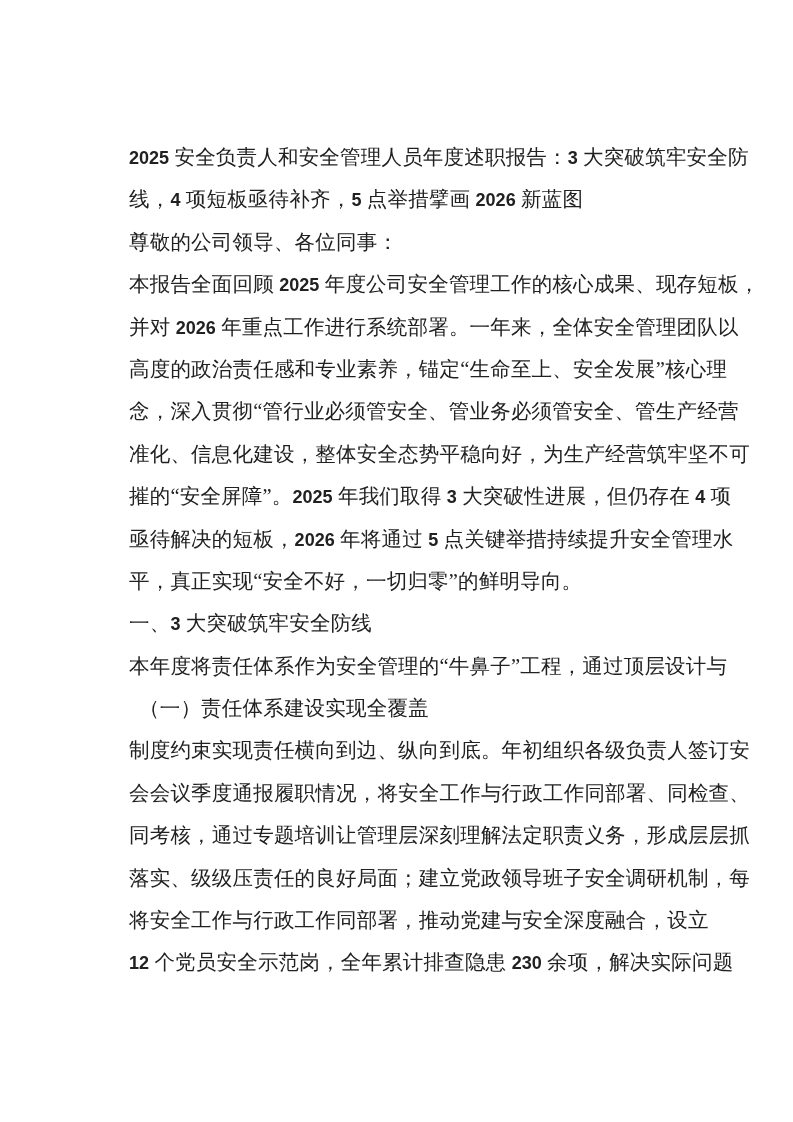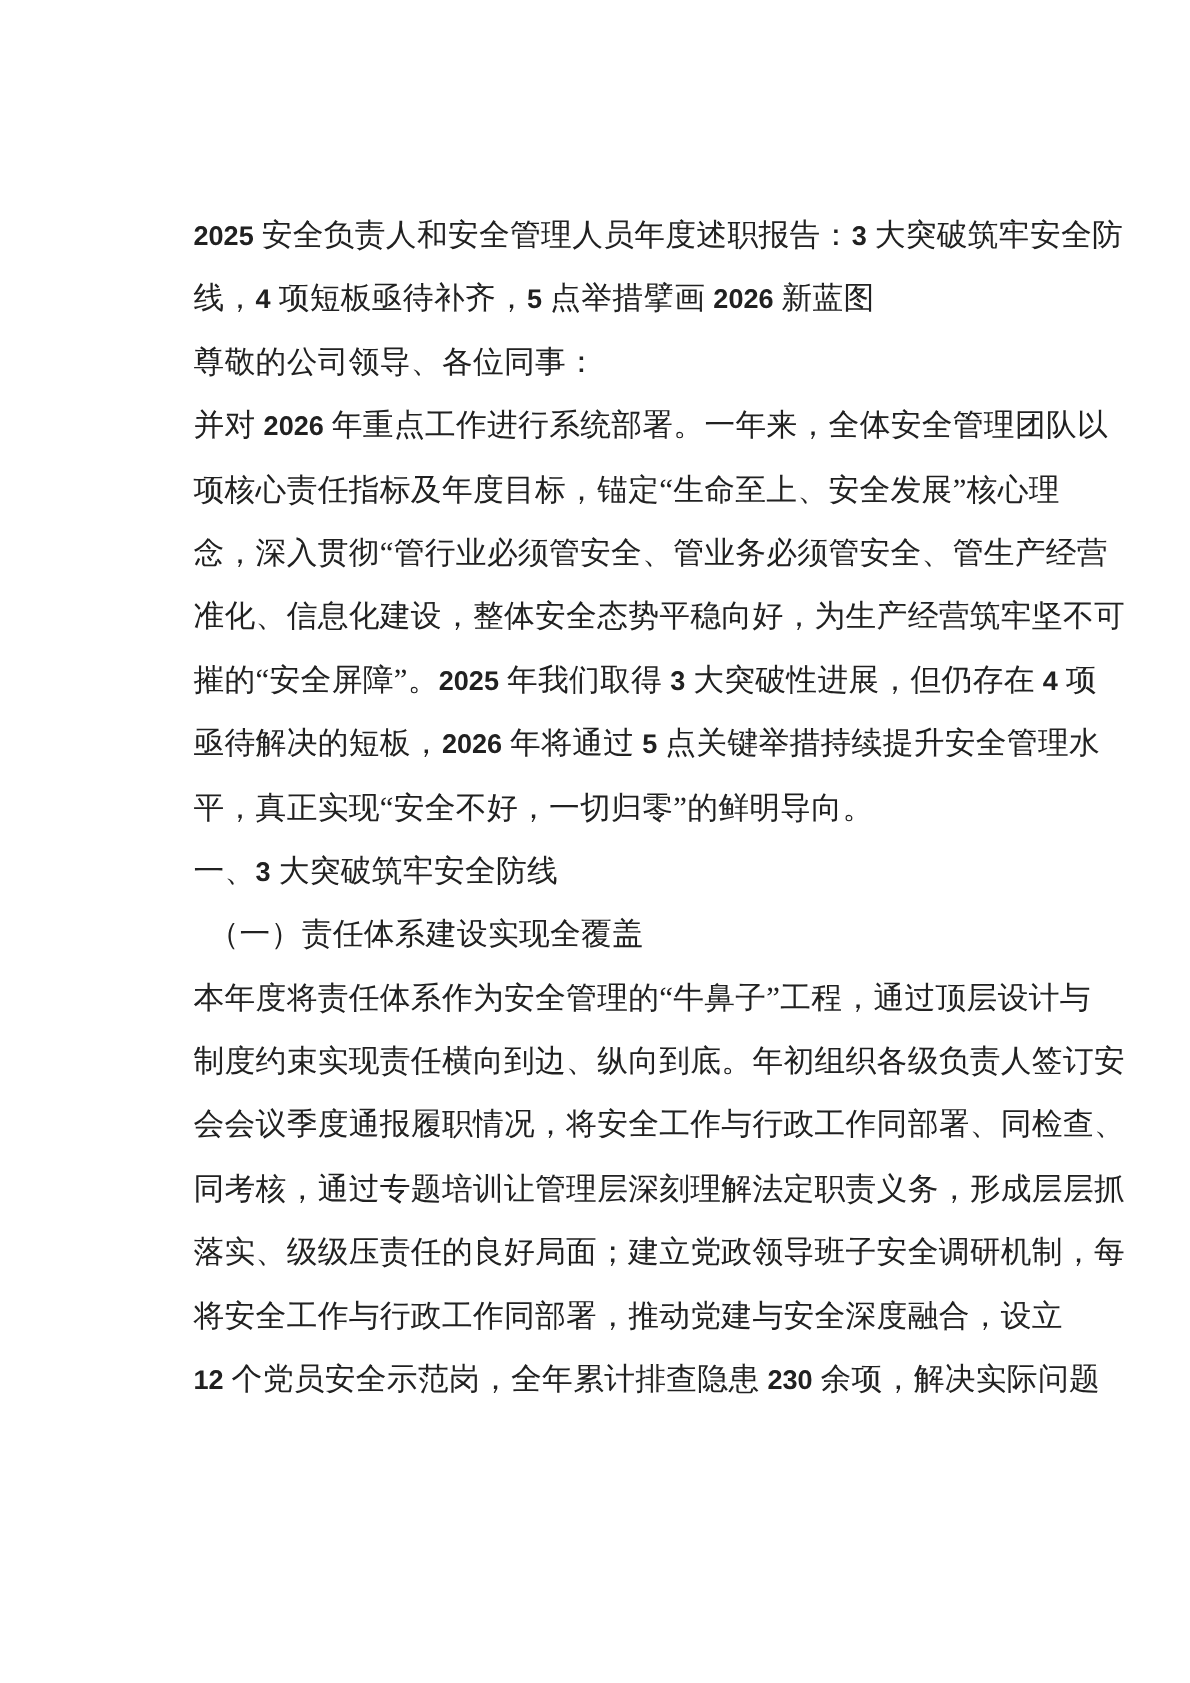--- a/index.html
+++ b/index.html
@@ -54,6 +54,7 @@
 
     <div class="doc-line">尊敬的公司领导、各位同事：</div>
 
+    <div class="doc-line">本报告全面回顾 <span class="num">2025</span> 年度公司安全管理工作的核心成果、现存短板，</div>
     <div class="doc-line">并对 <span class="num">2026</span> 年重点工作进行系统部署。一年来，全体安全管理团队以</div>
     <div class="doc-line">项核心责任指标及年度目标，锚定“生命至上、安全发展”核心理</div>
     <div class="doc-line">念，深入贯彻“管行业必须管安全、管业务必须管安全、管生产经营</div>

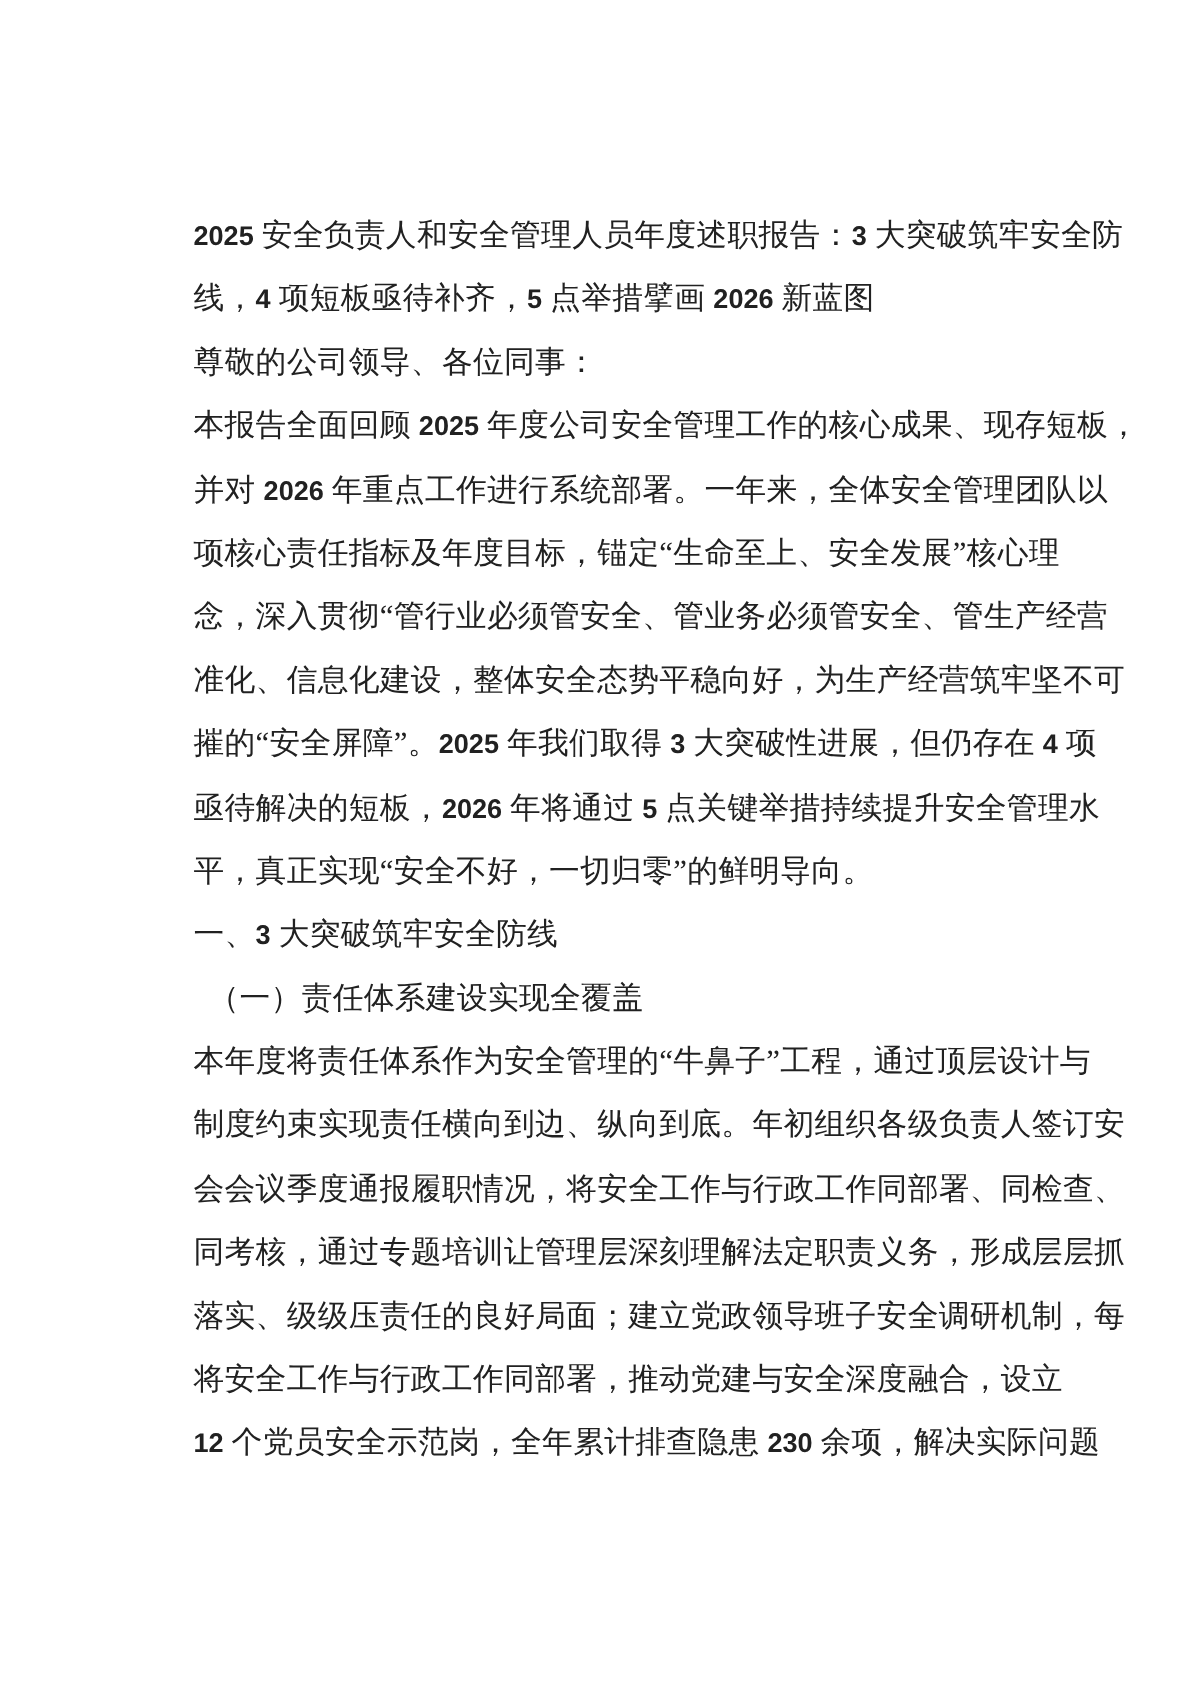--- a/index.html
+++ b/index.html
@@ -56,7 +56,7 @@
 
     <div class="doc-line">本报告全面回顾 <span class="num">2025</span> 年度公司安全管理工作的核心成果、现存短板，</div>
     <div class="doc-line">并对 <span class="num">2026</span> 年重点工作进行系统部署。一年来，全体安全管理团队以</div>
-    <div class="doc-line">项核心责任指标及年度目标，锚定“生命至上、安全发展”核心理</div>
+    <div class="doc-line">高度的政治责任感和专业素养，锚定“生命至上、安全发展”核心理</div>
     <div class="doc-line">念，深入贯彻“管行业必须管安全、管业务必须管安全、管生产经营</div>
     <div class="doc-line">准化、信息化建设，整体安全态势平稳向好，为生产经营筑牢坚不可</div>
     <div class="doc-line">摧的“安全屏障”。<span class="num">2025</span> 年我们取得 <span class="num">3</span> 大突破性进展，但仍存在 <span class="num">4</span> 项</div>

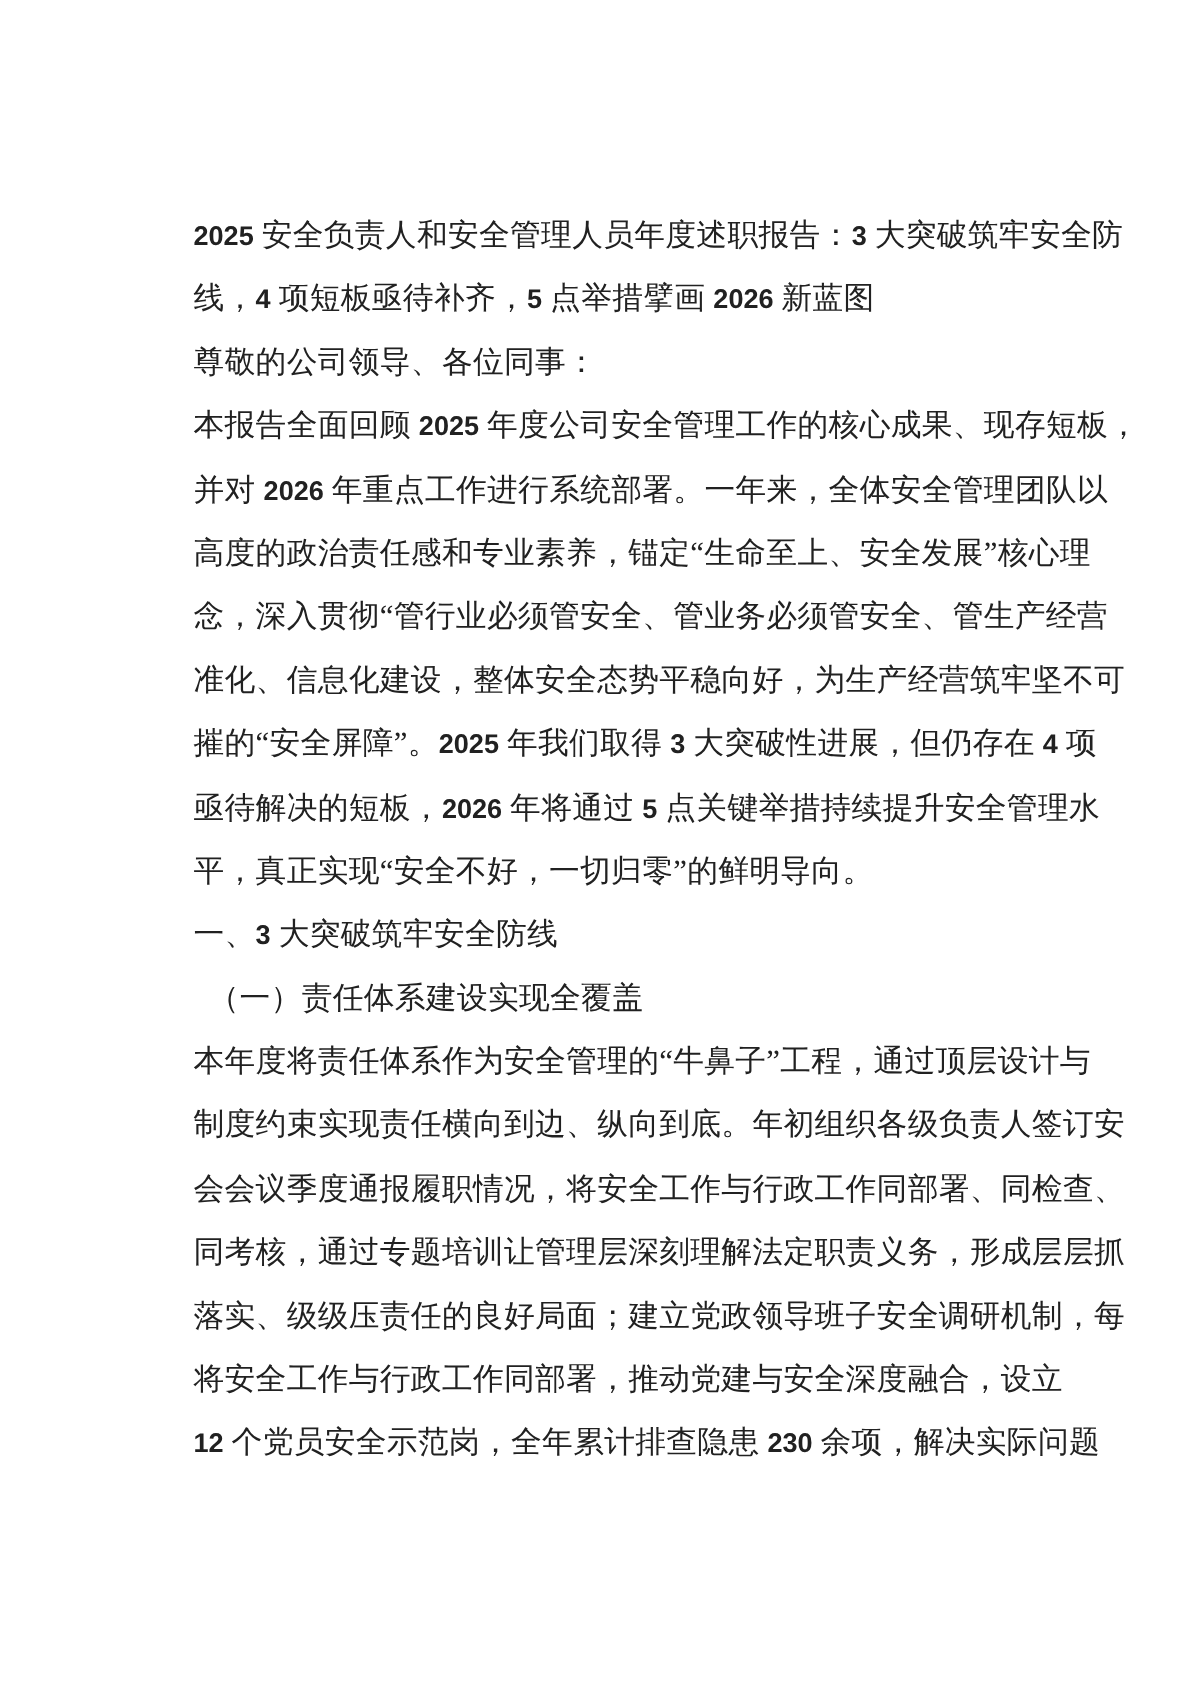--- a/index.html
+++ b/index.html
@@ -64,9 +64,9 @@
     <div class="doc-line">平，真正实现“安全不好，一切归零”的鲜明导向。</div>
 
     <div class="doc-line">一、<span class="num">3</span> 大突破筑牢安全防线</div>
+    <div class="doc-line">本年度将责任体系作为安全管理的“牛鼻子”工程，通过顶层设计与</div>
+
     <div class="doc-line indent-sub">（一）责任体系建设实现全覆盖</div>
-
-    <div class="doc-line">本年度将责任体系作为安全管理的“牛鼻子”工程，通过顶层设计与</div>
     <div class="doc-line">制度约束实现责任横向到边、纵向到底。年初组织各级负责人签订安</div>
     <div class="doc-line">会会议季度通报履职情况，将安全工作与行政工作同部署、同检查、</div>
     <div class="doc-line">同考核，通过专题培训让管理层深刻理解法定职责义务，形成层层抓</div>

